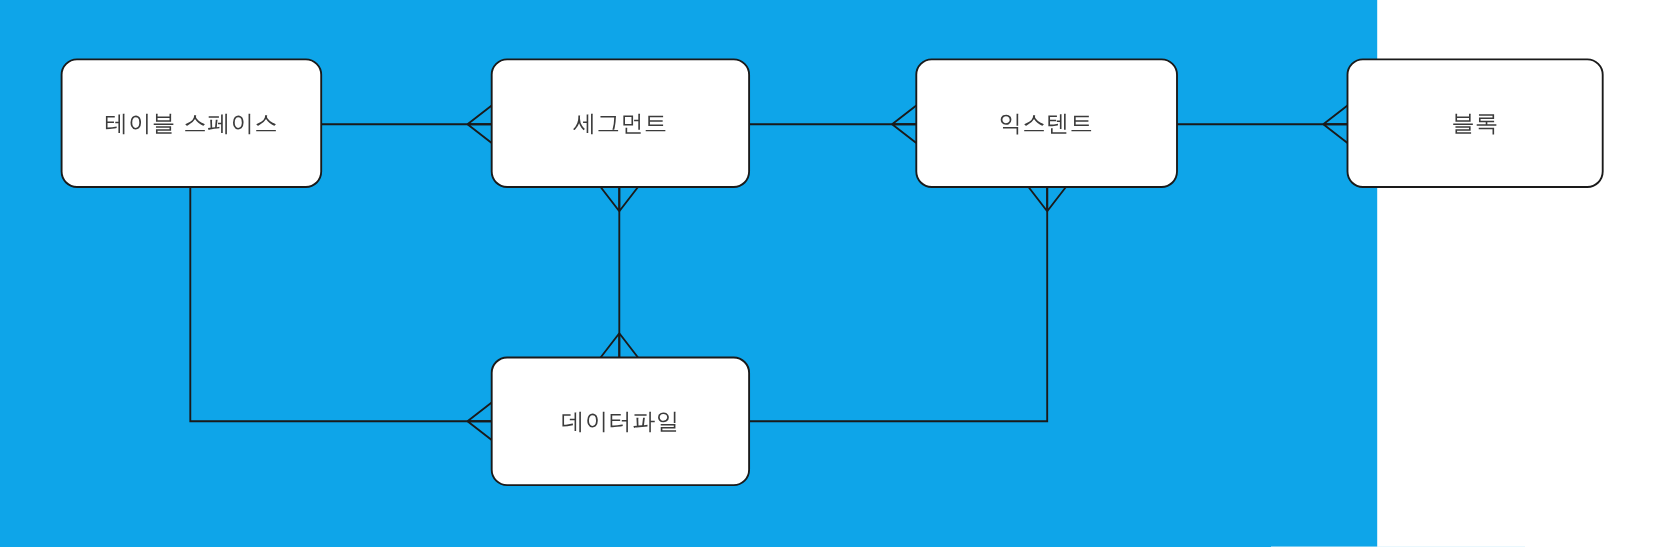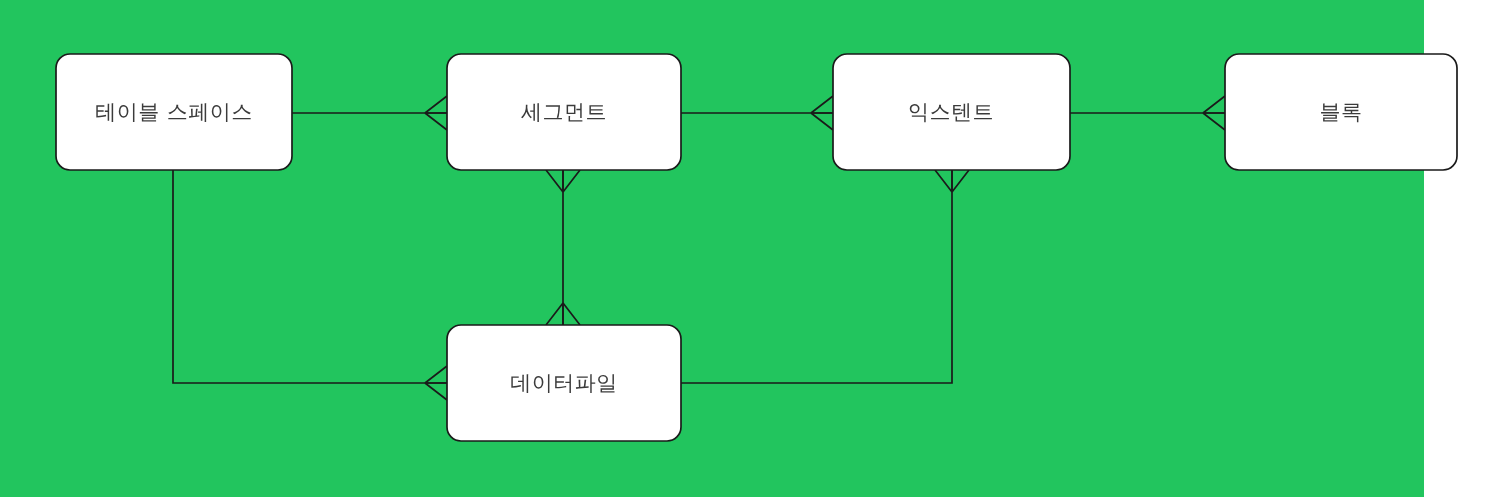--- a/index.html
+++ b/index.html
@@ -16,9 +16,9 @@
   }
   #diagram-canvas {
     position: relative;
-    width: 1424px;
+    width: 1252px;
     height: 497px;
-    background: #22c55e;
+    background: #0ea5e9;
   }
   #diagram-svg {
     display: block;

